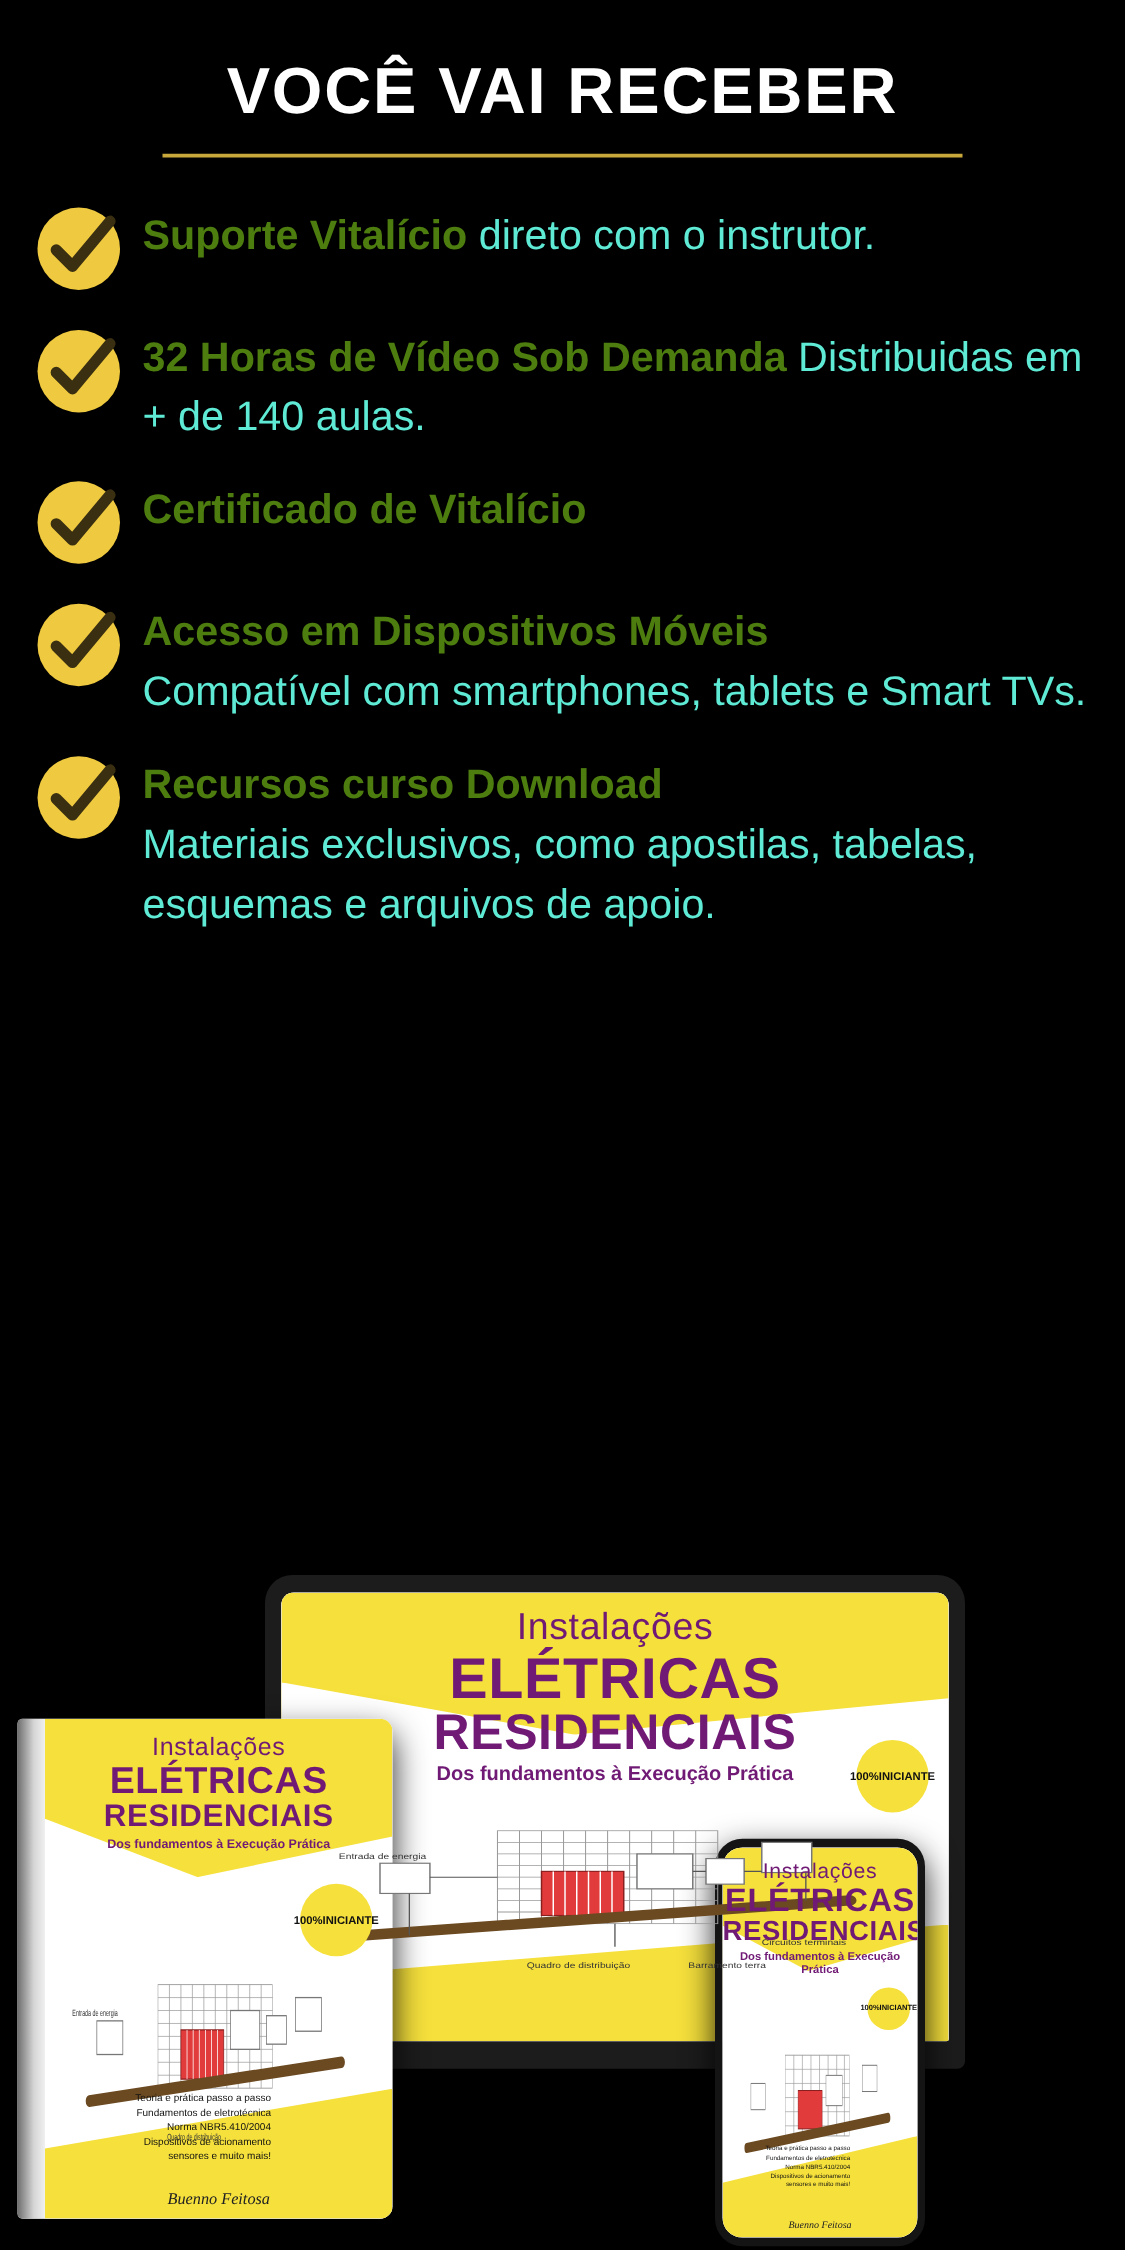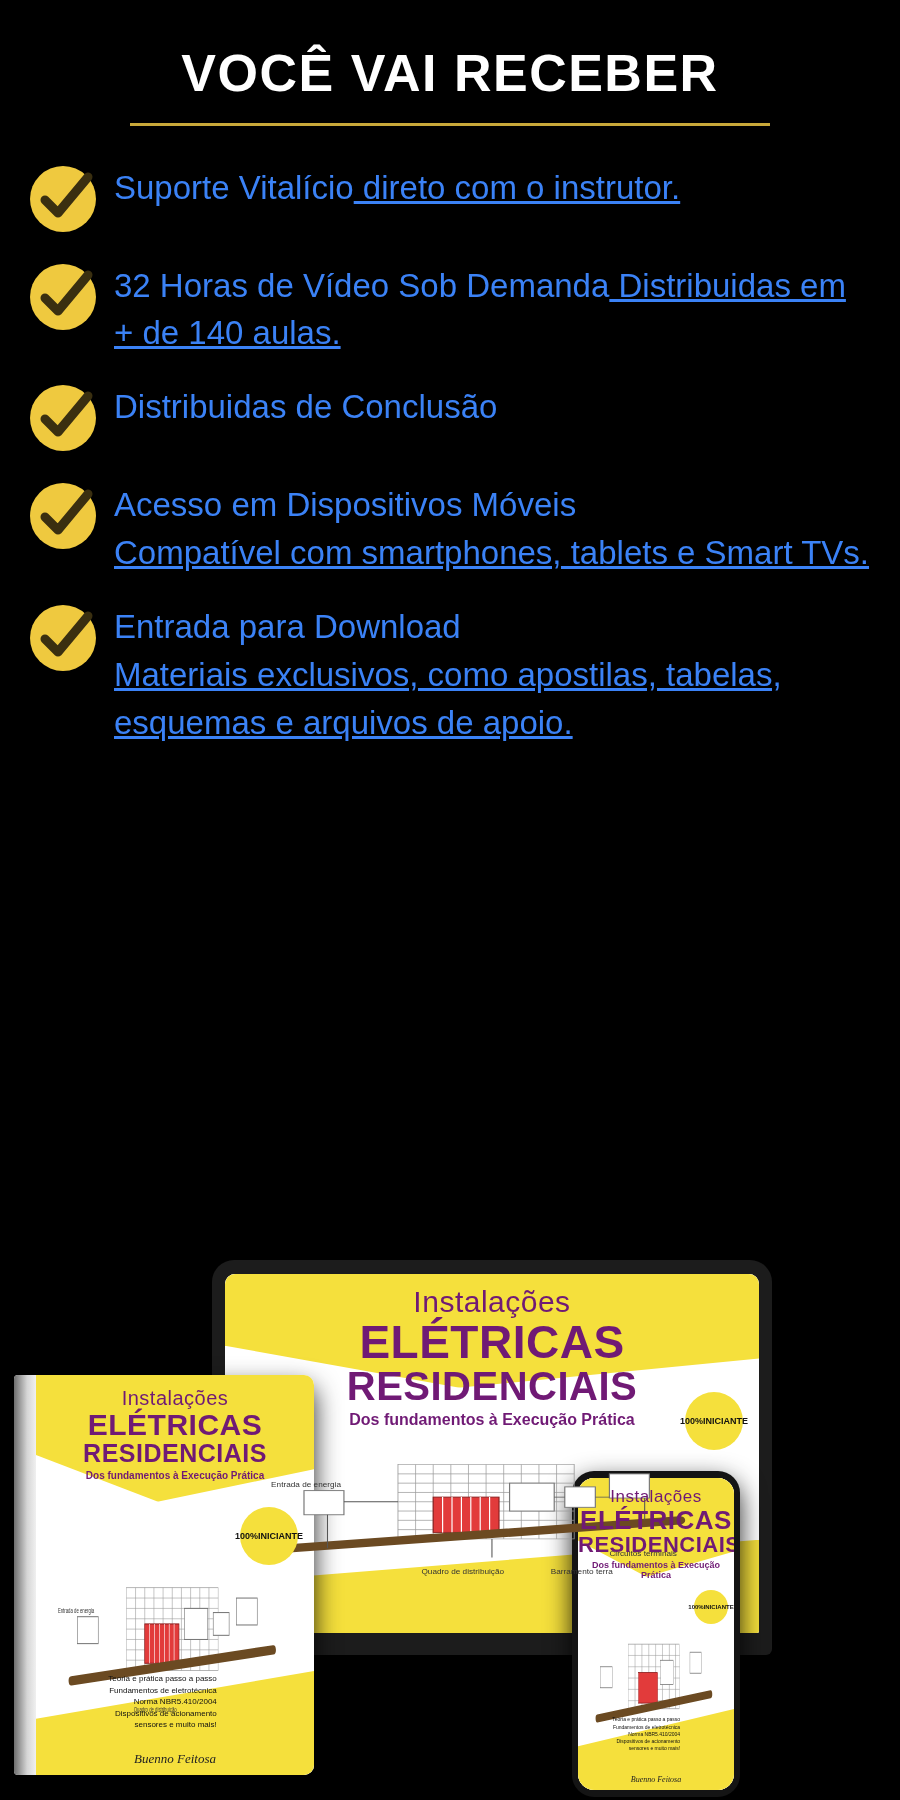--- a/index.html
+++ b/index.html
@@ -64,8 +64,8 @@
     padding-top: 4px;
   }
   .item-title {
-    color: #3b82f6;
-    font-weight: 400;
+    color: #4d7c0f;
+    font-weight: 700;
   }
   .item-desc { color: #3b82f6; text-decoration: underline; }
 

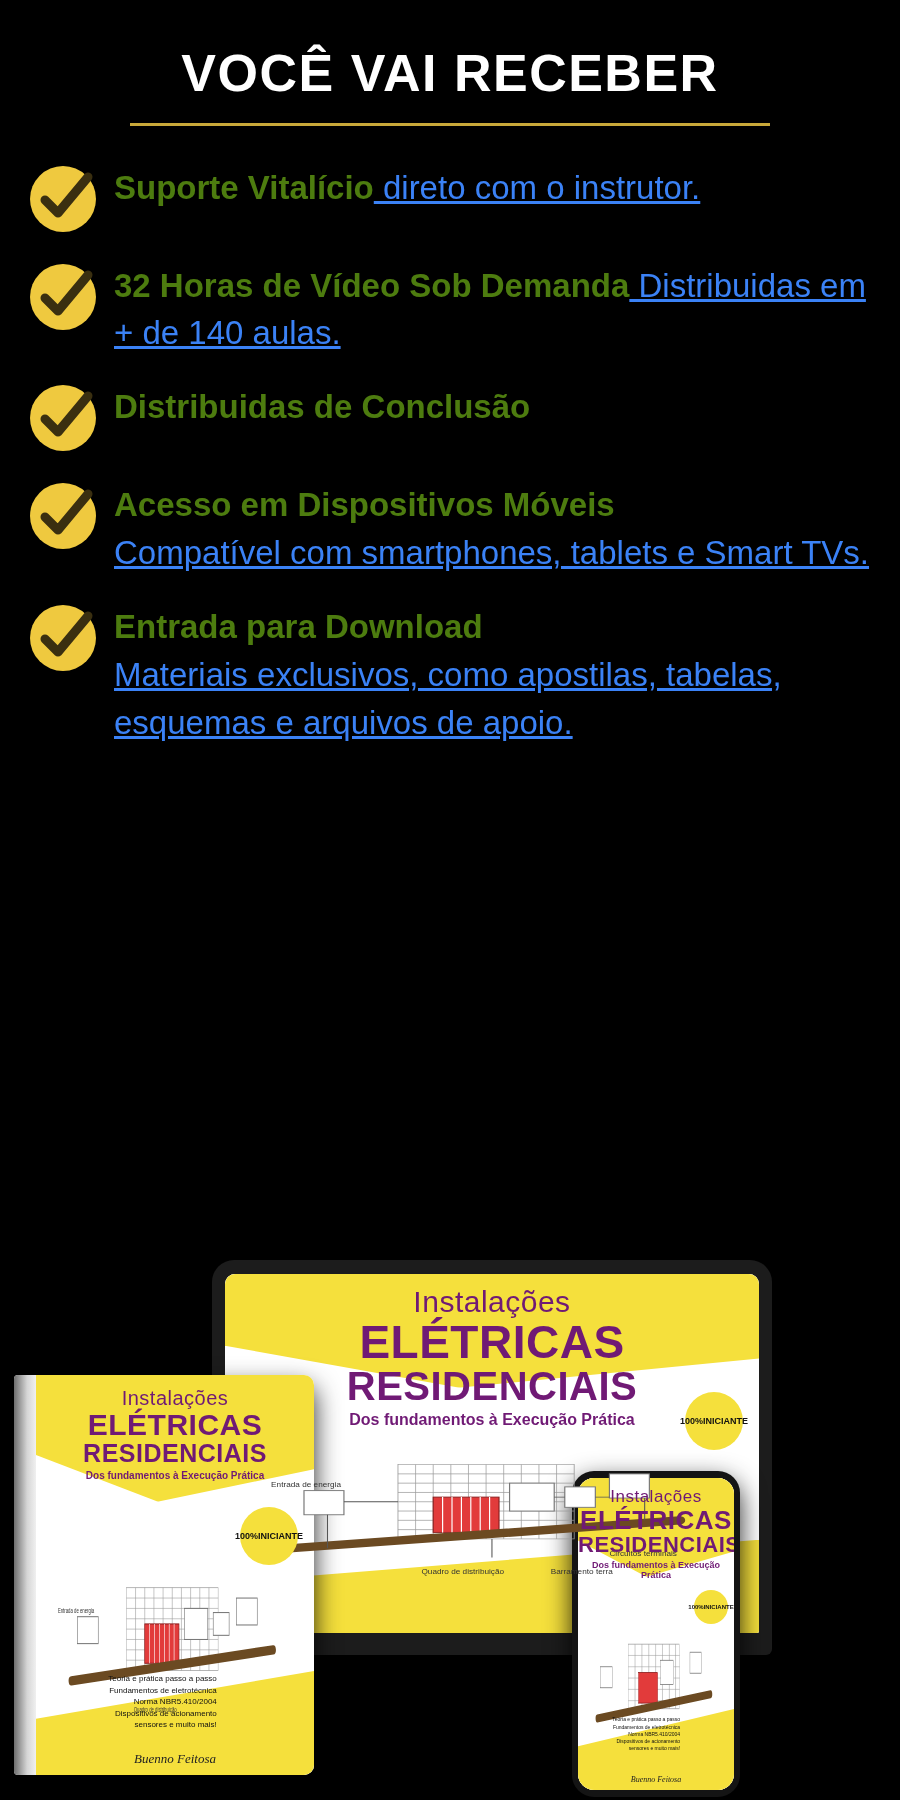--- a/index.html
+++ b/index.html
@@ -67,7 +67,7 @@
     color: #4d7c0f;
     font-weight: 700;
   }
-  .item-desc { color: #3b82f6; text-decoration: underline; }
+  .item-desc { color: #5eead4; }
 
   
   .mockups {

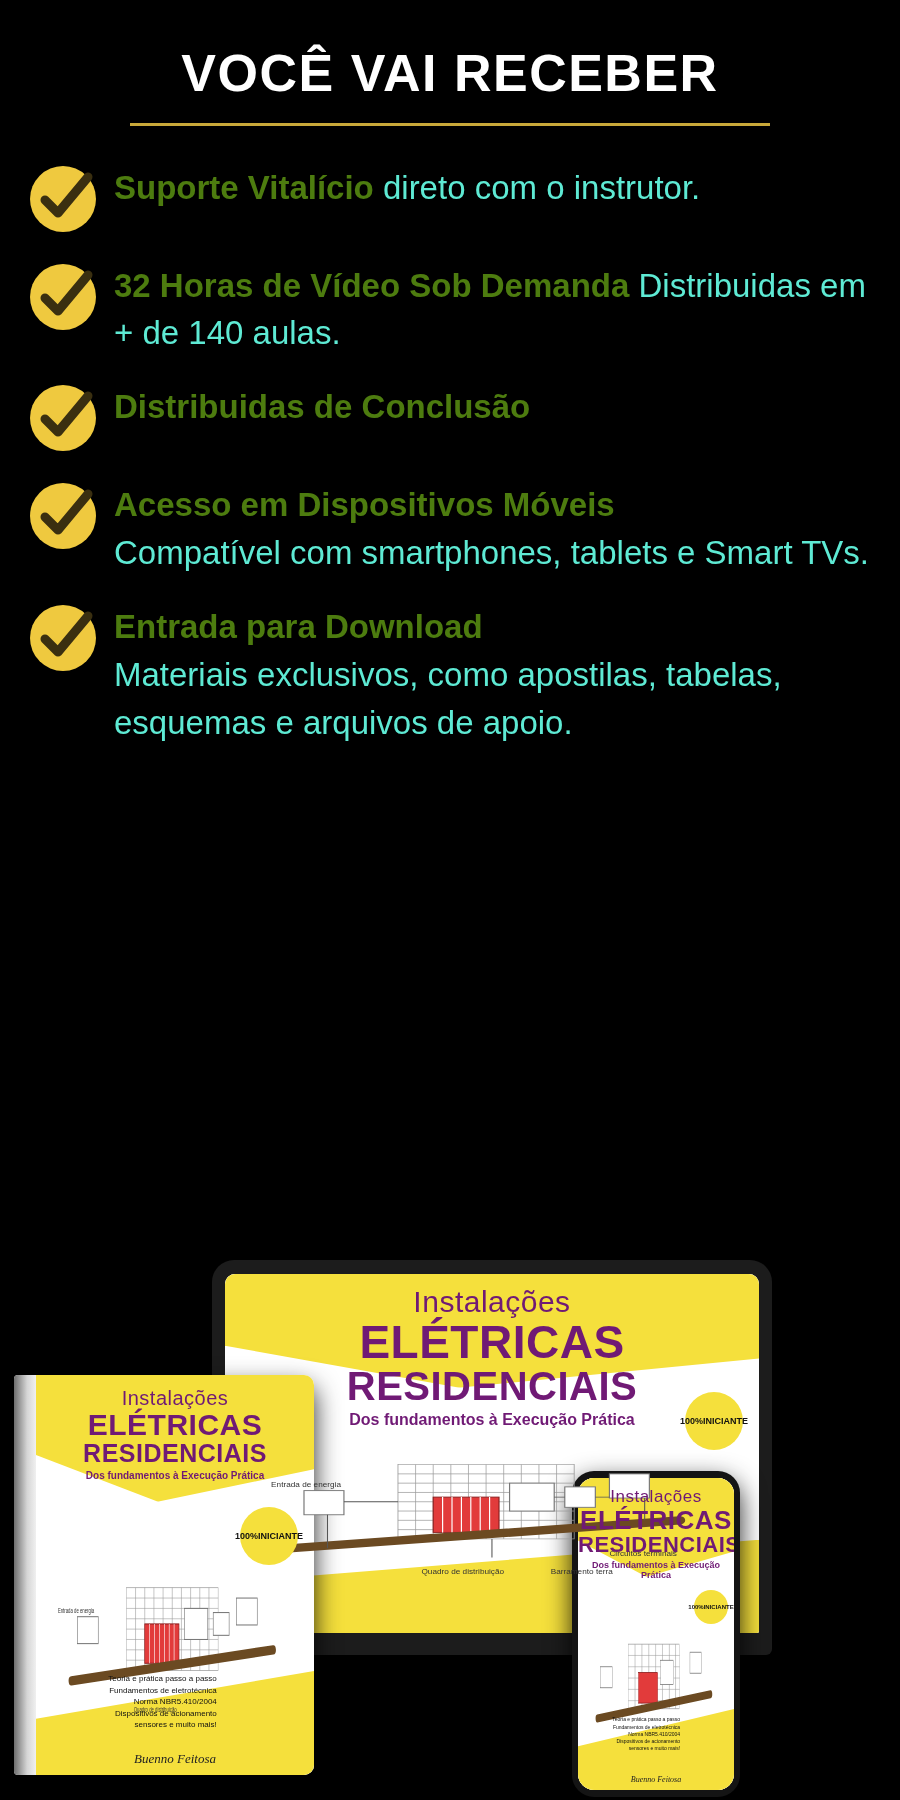--- a/index.html
+++ b/index.html
@@ -297,7 +297,7 @@
         </svg>
       </div>
       <div class="item-text">
-        <span class="item-title">Distribuidas de Conclusão</span><br>
+        <span class="item-title">Certificado de Vitalício</span><br>
       </div>
     </div>
 

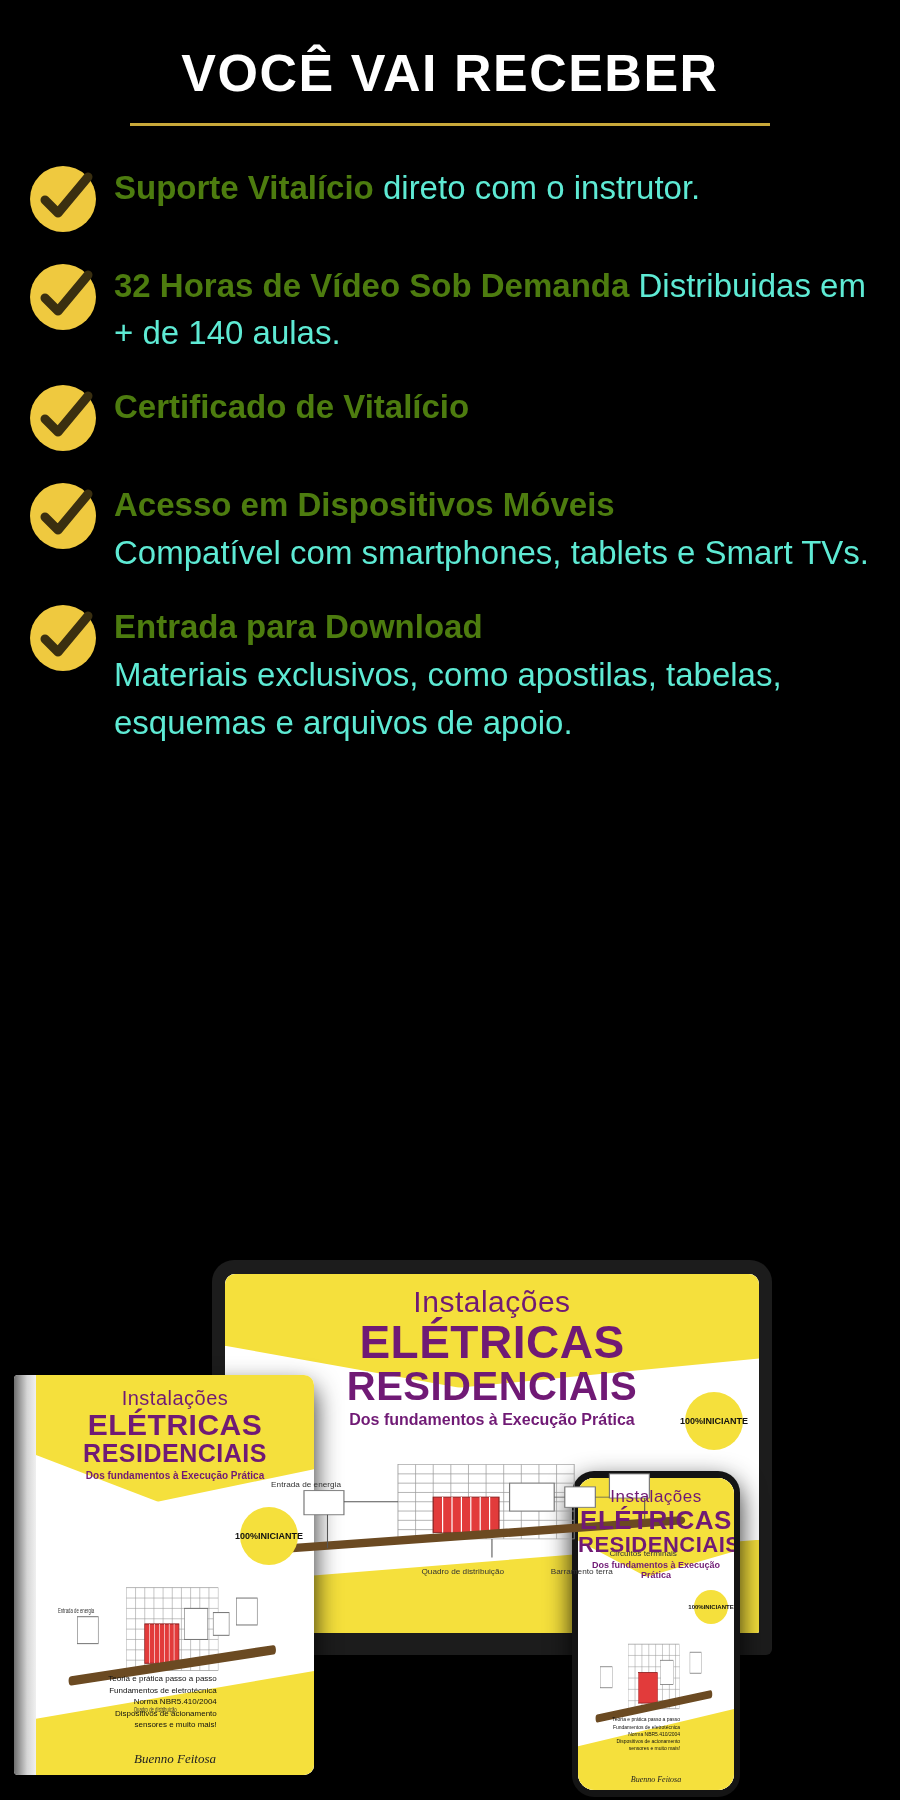--- a/index.html
+++ b/index.html
@@ -322,7 +322,7 @@
         </svg>
       </div>
       <div class="item-text">
-        <span class="item-title">Entrada para Download</span><br>
+        <span class="item-title">Recursos curso Download</span><br>
         <span class="item-desc">Materiais exclusivos, como apostilas, tabelas, esquemas e arquivos de apoio.</span>
       </div>
     </div>

